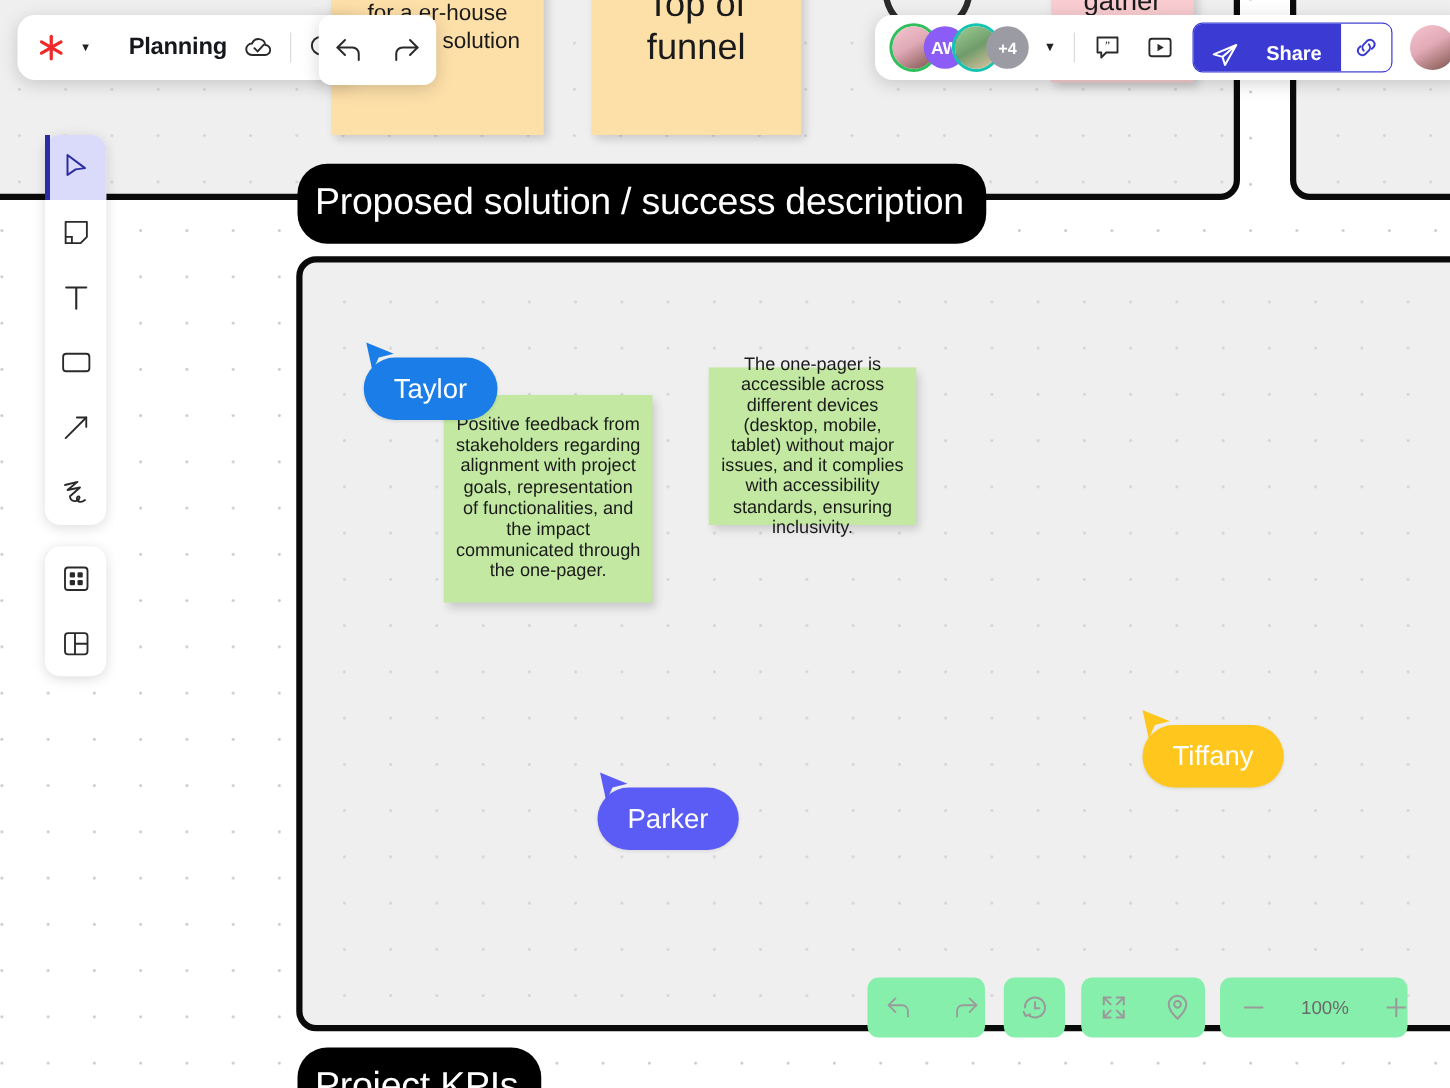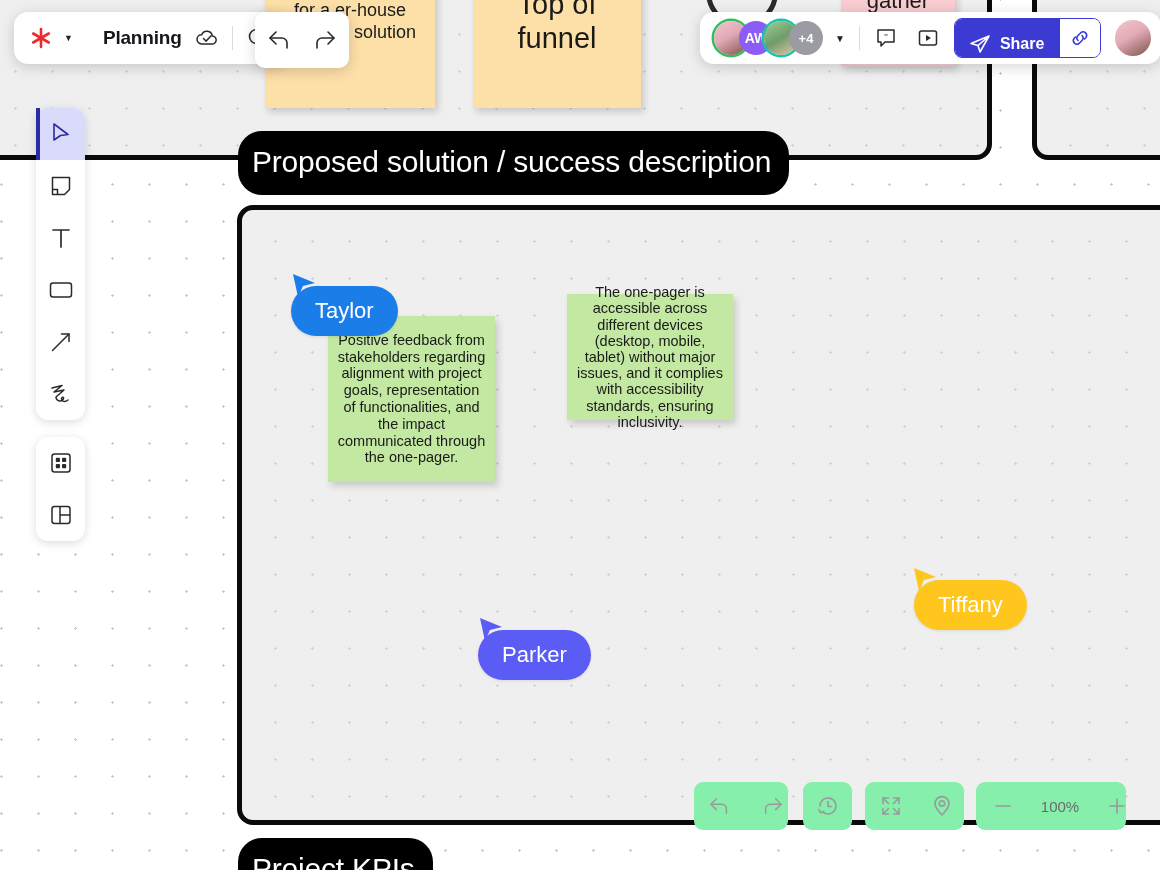--- a/index.html
+++ b/index.html
@@ -117,7 +117,7 @@
   .sq-icon { width: 32px; height: 28px; display:flex; align-items:center; justify-content:center; cursor:pointer; }
   #share-group { display: flex; align-items: stretch; border-radius: 8px; overflow: hidden; border: 1px solid #3b3bd4; height: 40px; }
   #share-btn {
-    background: #3b3bd4; color: #fff; display: flex; align-items: center; gap: 9px;
+    background: #3b3bd4; color: #fff; display: flex; align-items: center; gap: 22px;
     padding: 12px 16px 0 14px; font-size: 16px; font-weight: bold; cursor: pointer;
   }
   #link-btn { background: #ffffff; display: flex; align-items: center; justify-content: center; width: 40px; cursor: pointer; }

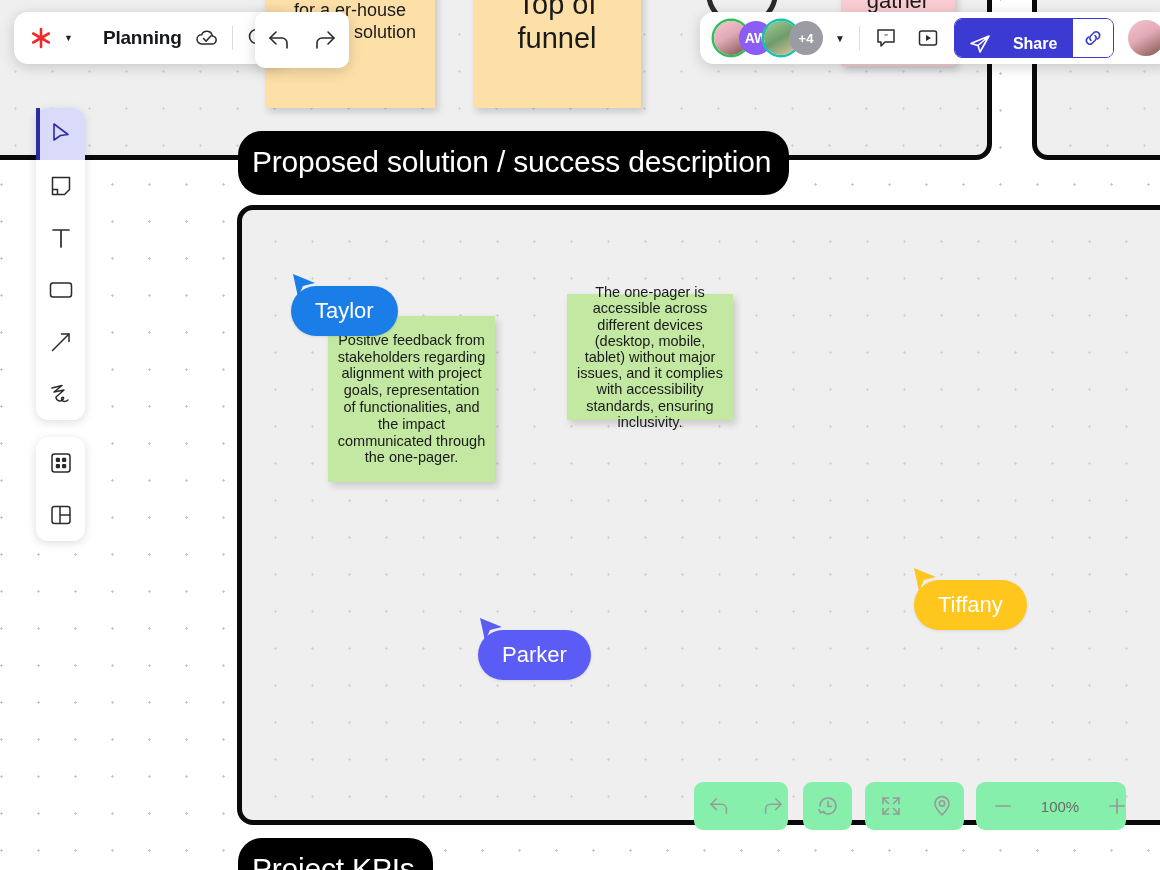--- a/index.html
+++ b/index.html
@@ -190,7 +190,7 @@
     <div class="frame-dots"></div>
   </div>
 
-  <div class="sticky sticky-green" style="left:328px; top:316px; width:167px; height:166px; font-size:14.5px; line-height:16.8px;">
+  <div class="sticky sticky-green" style="left:355px; top:316px; width:167px; height:166px; font-size:14.5px; line-height:16.8px;">
     <span>Positive feedback from stakeholders regarding alignment with project goals, representation of functionalities, and the impact communicated through the one-pager.</span>
   </div>
 

